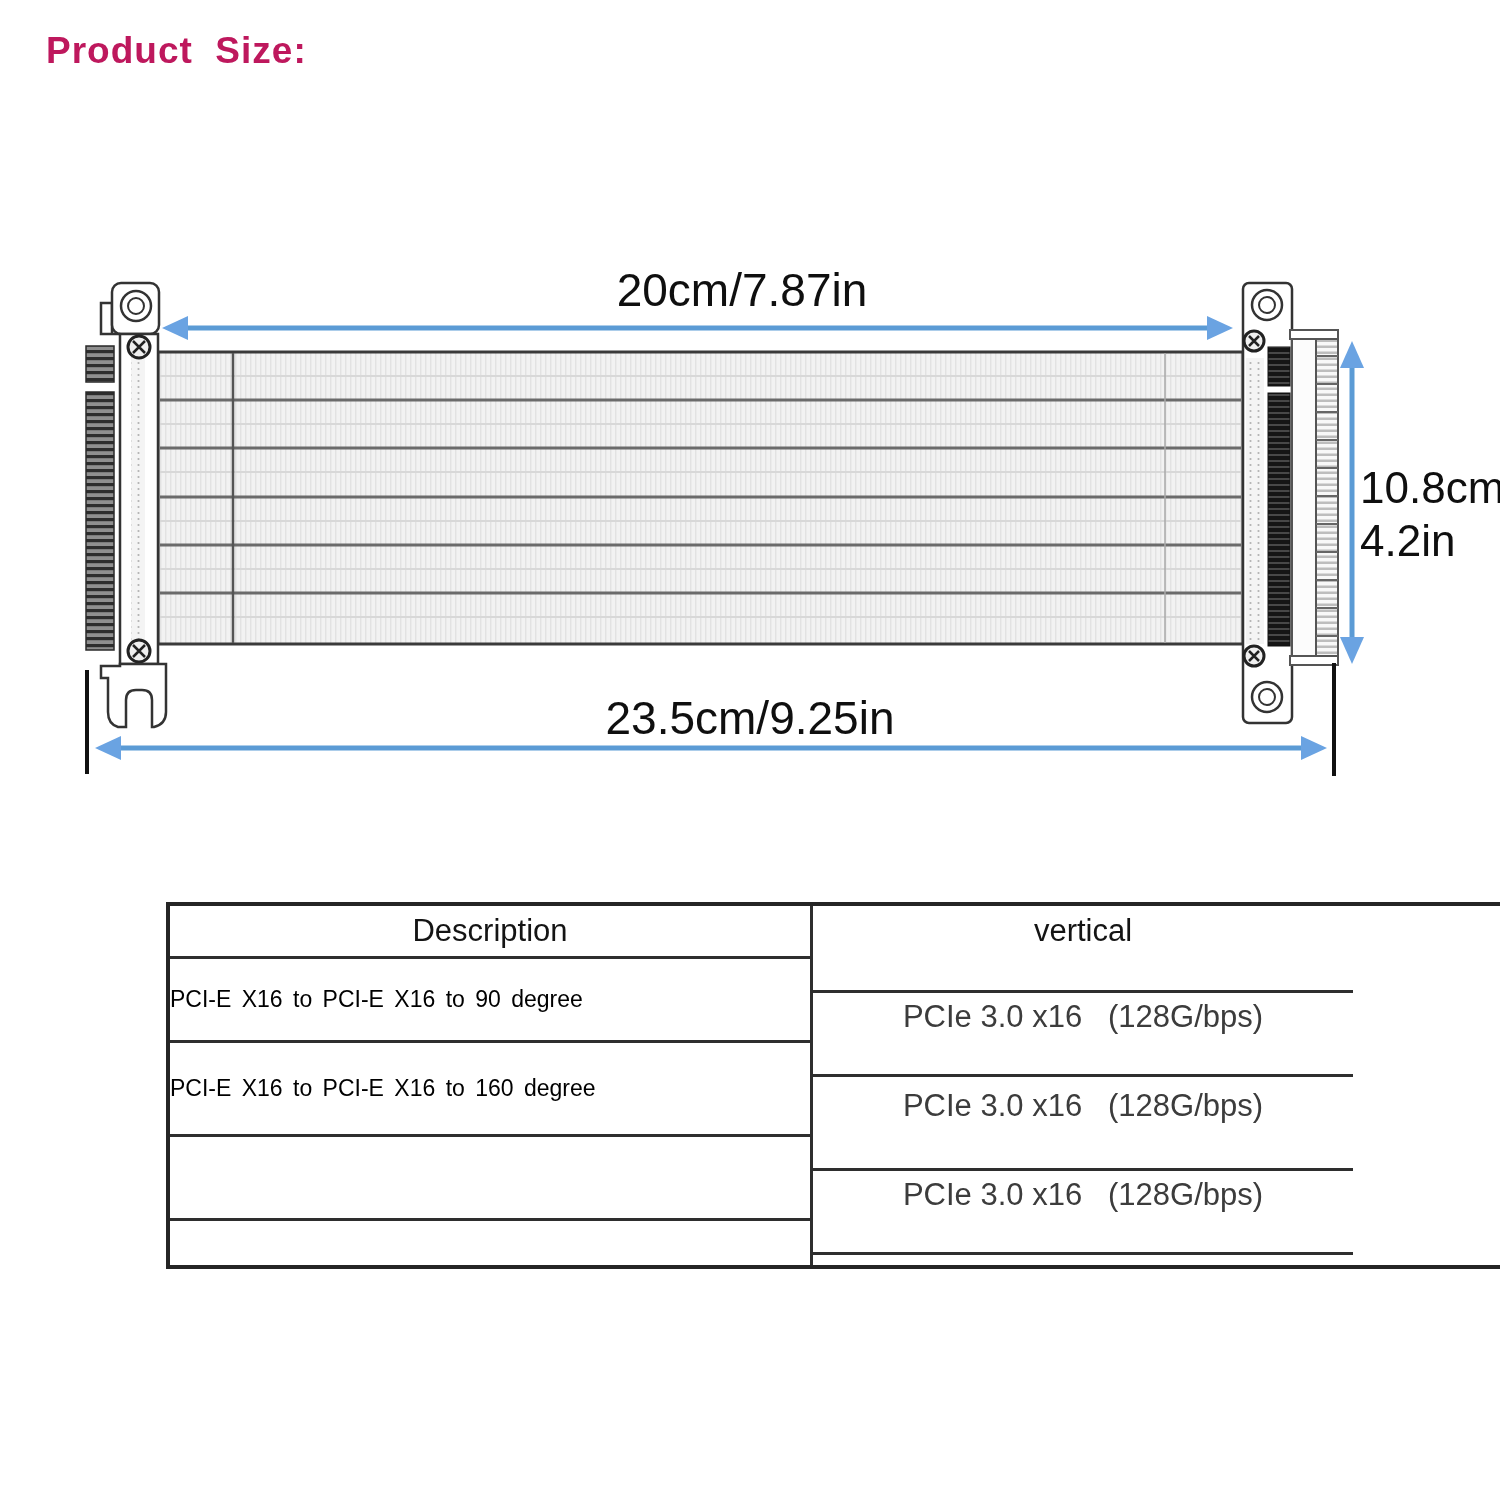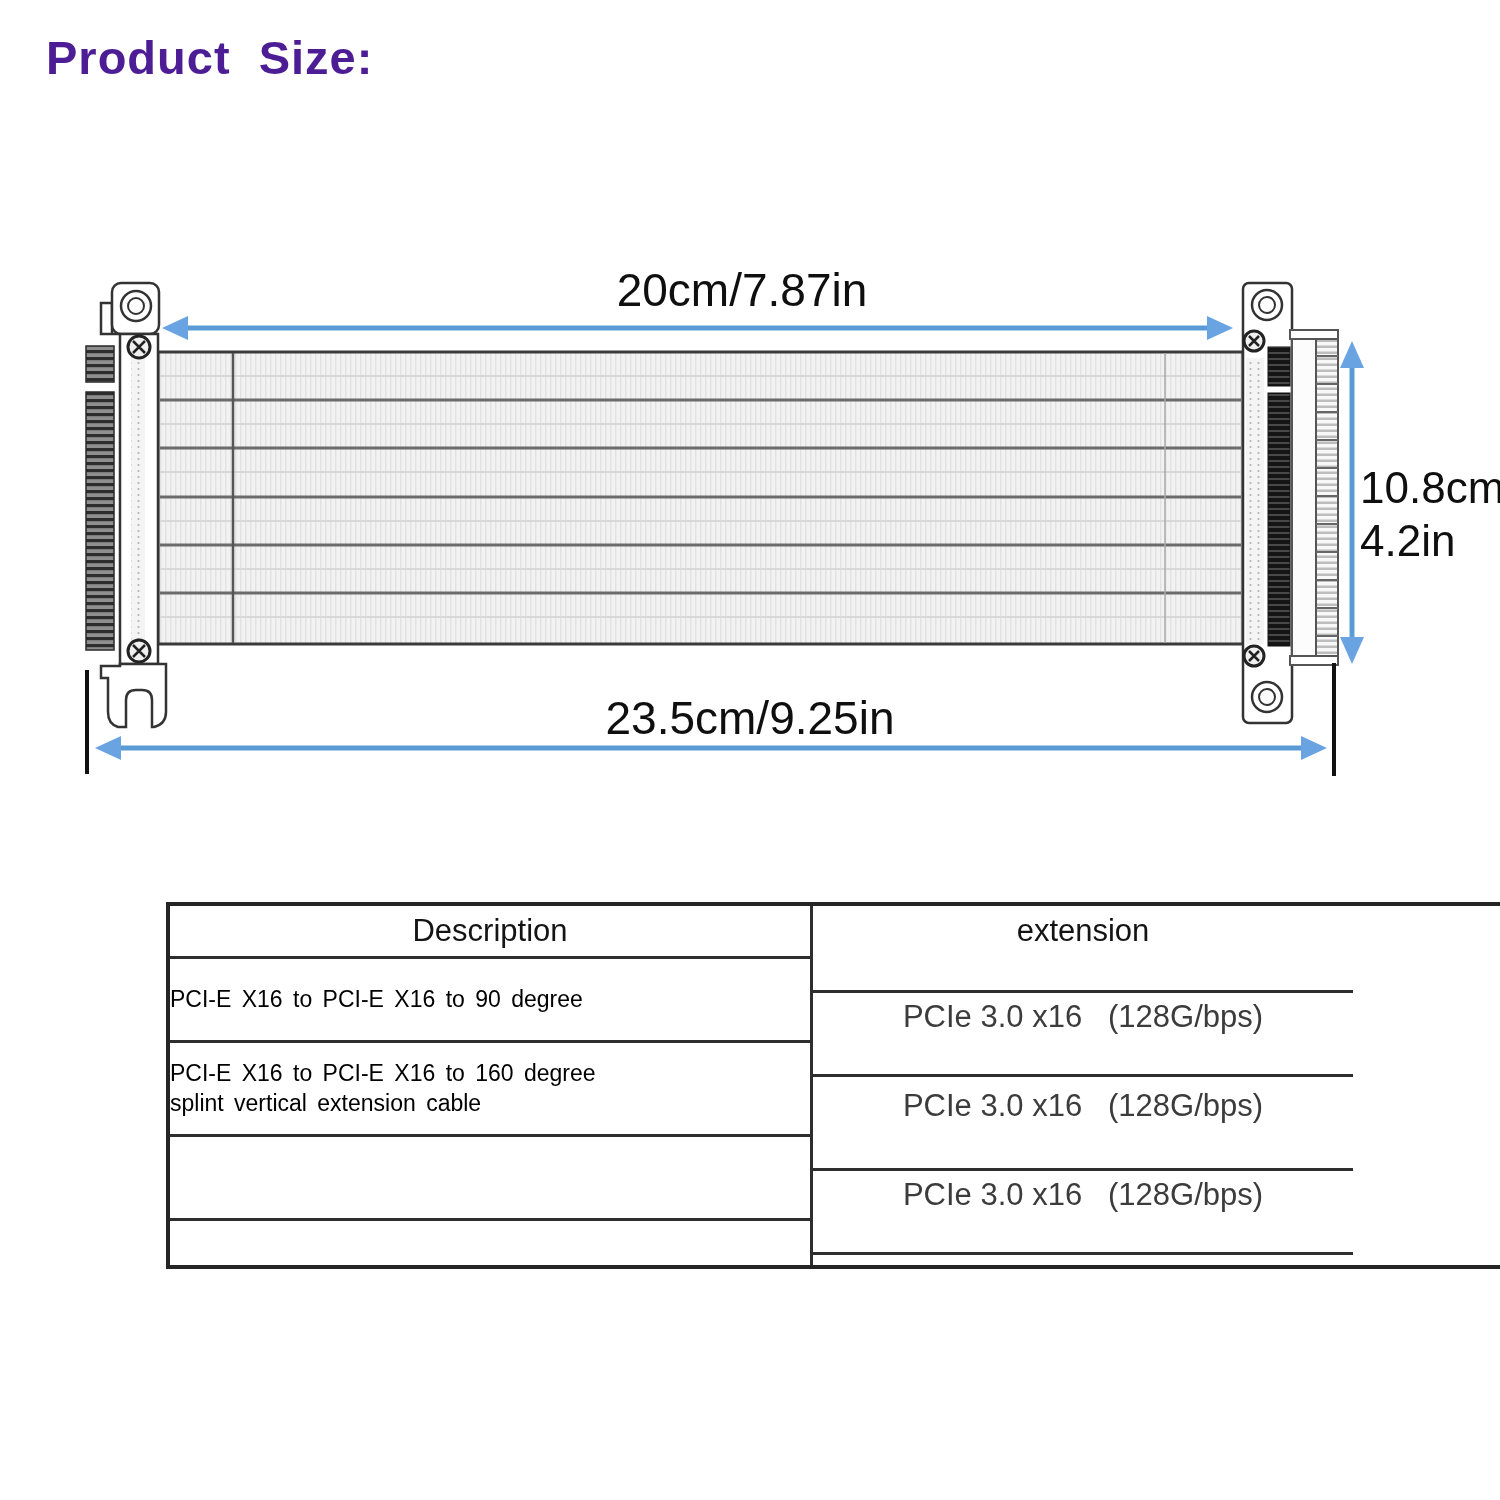--- a/index.html
+++ b/index.html
@@ -5,8 +5,8 @@
   html,body{margin:0;padding:0;background:#ffffff;}
   .canvas{position:relative;width:1500px;height:1500px;background:#ffffff;overflow:hidden;
           font-family:"Liberation Sans", sans-serif;}
-  .page-title{position:absolute;left:46px;top:30px;font-size:47px;font-weight:bold;
-              color:#4c1d95;letter-spacing:1px;white-space:pre;}
+  .page-title{position:absolute;left:46px;top:30px;font-size:37px;font-weight:bold;
+              color:#be185d;letter-spacing:1px;white-space:pre;}
   svg text{font-family:"Liberation Sans", sans-serif;}
 
   

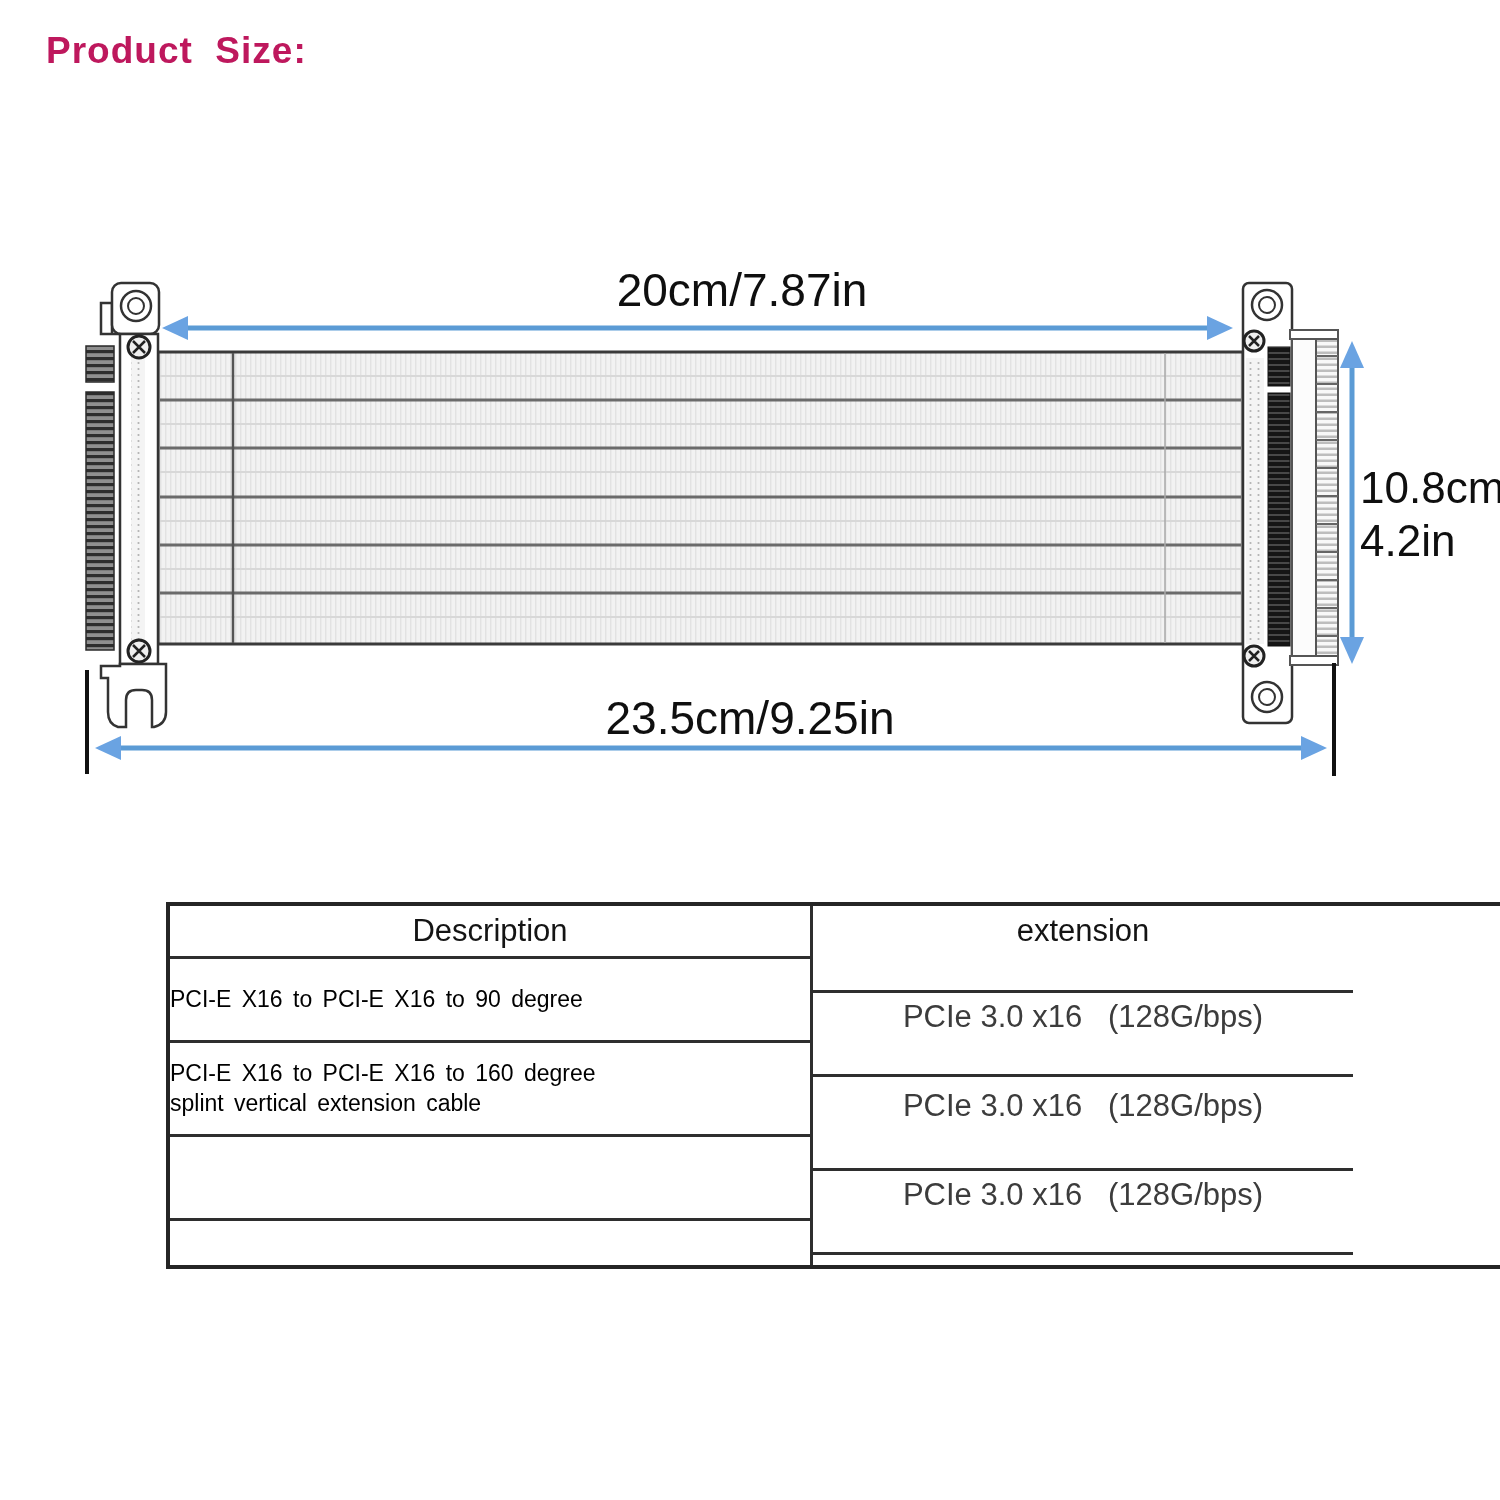--- a/index.html
+++ b/index.html
@@ -168,7 +168,7 @@
       <span>Description</span>
     </div>
     <div class="cell hdr first">
-      <span>extension</span>
+      <span>vertical</span>
     </div>
 
     <div class="cell colA desc">

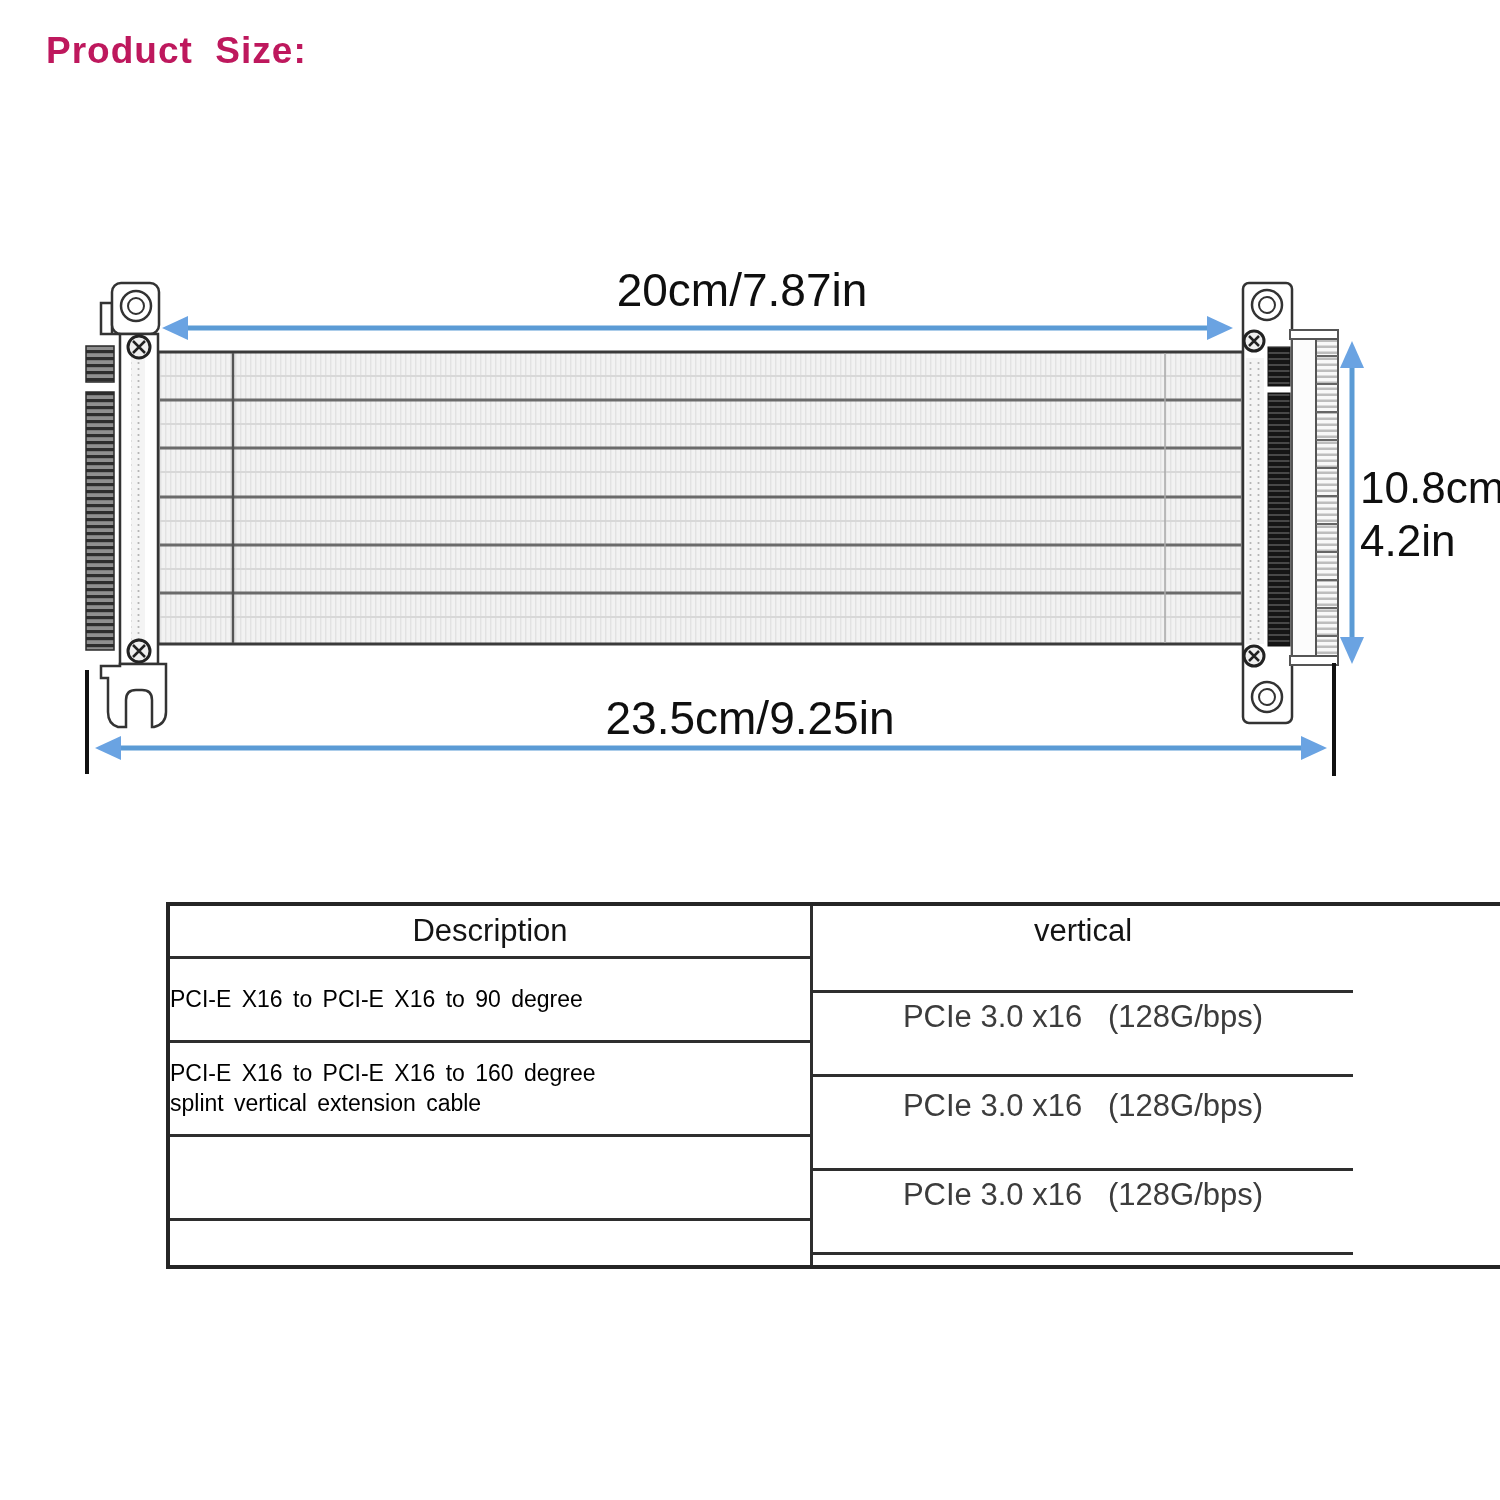--- a/index.html
+++ b/index.html
@@ -180,7 +180,6 @@
 
     <div class="cell colA desc">
       <div>PCI-E X16 to PCI-E X16 to 160 degree</div>
-      <div>splint vertical extension cable</div>
     </div>
     <div class="cell bw">
       <span>PCIe 3.0 x16   (128G/bps)</span>

